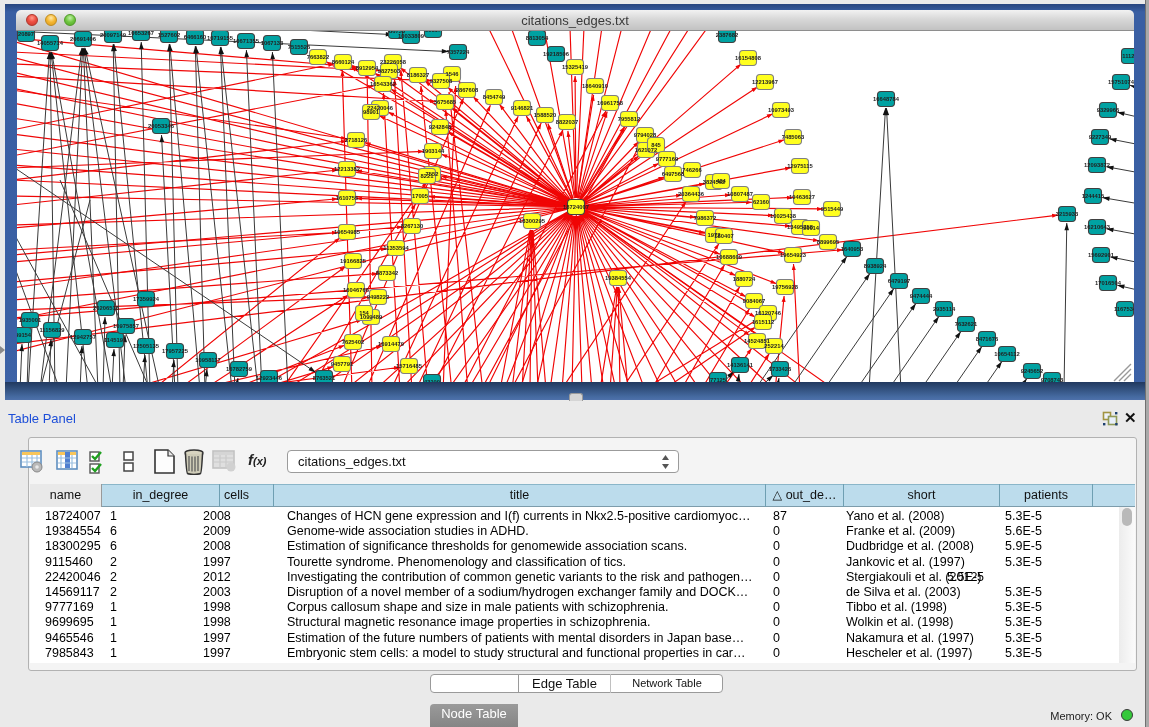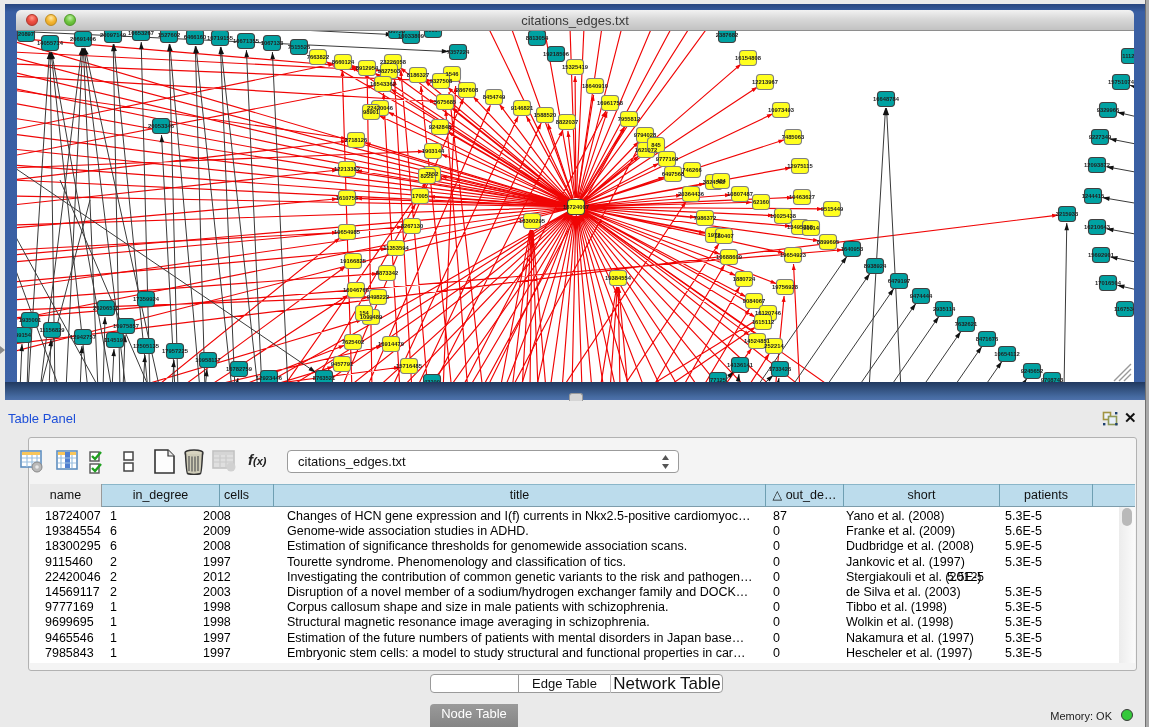--- a/index.html
+++ b/index.html
@@ -477,7 +477,7 @@
     <span style="left:45px">9699695</span>
     <span style="left:110px">1</span>
     <span style="left:203px">1998</span>
-    <span style="left:287px">Structural magnetic resonance image averaging in schizophrenia.</span>
+    <span style="left:287px">Structural magnetic resonance image properties in schizophrenia.</span>
     <span style="left:773px">0</span>
     <span style="left:846px">Wolkin et al. (1998)</span>
     <span style="left:1005px">5.3E-5</span>

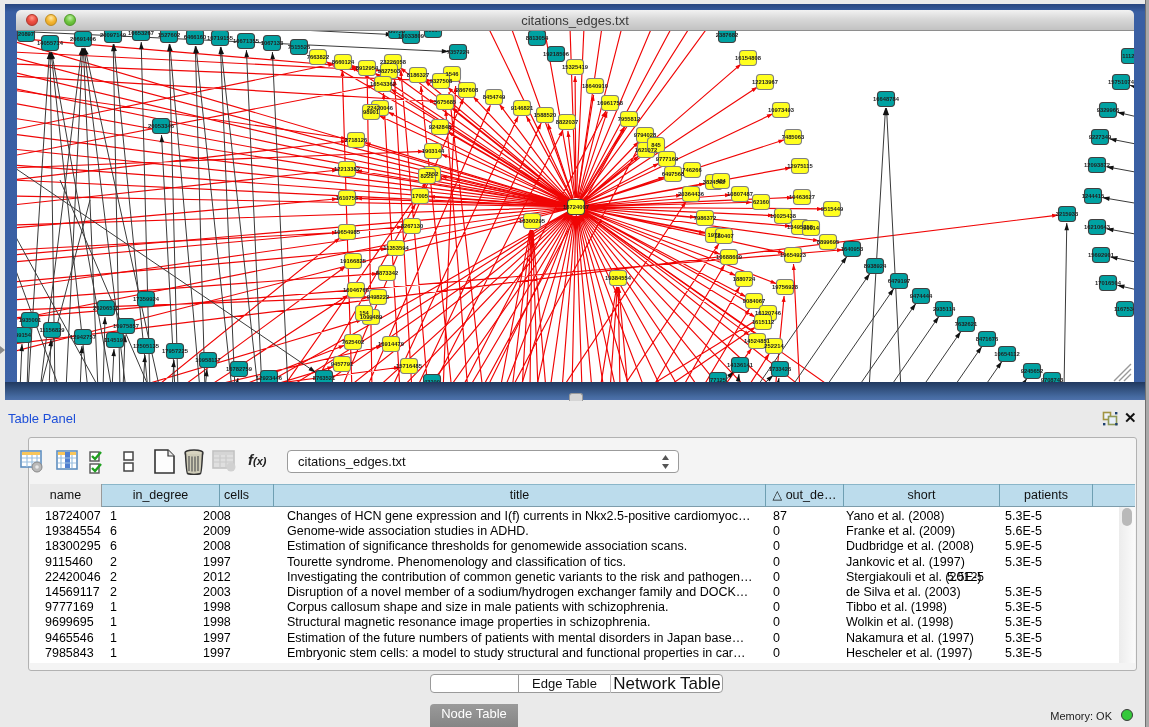--- a/index.html
+++ b/index.html
@@ -509,7 +509,7 @@
 <div class="abs" style="left:518px;top:674px;width:92px;height:19px;border-left:1px solid #9a9a9a;
  color:#111;font-size:13px;line-height:19px;text-align:center">Edge Table</div>
 <div class="abs" style="left:610px;top:674px;width:113px;height:19px;border-left:1px solid #c0c0c0;
- color:#111;font-size:17px;line-height:19px;text-align:center">Network Table</div>
+ color:#111;font-size:11px;line-height:19px;text-align:center">Network Table</div>
 
 <div class="abs" style="right:37px;top:710px;font-size:11px;color:#222">Memory: OK</div>
 <div class="abs" style="left:1121px;top:709px;width:12px;height:12px;border-radius:50%;

